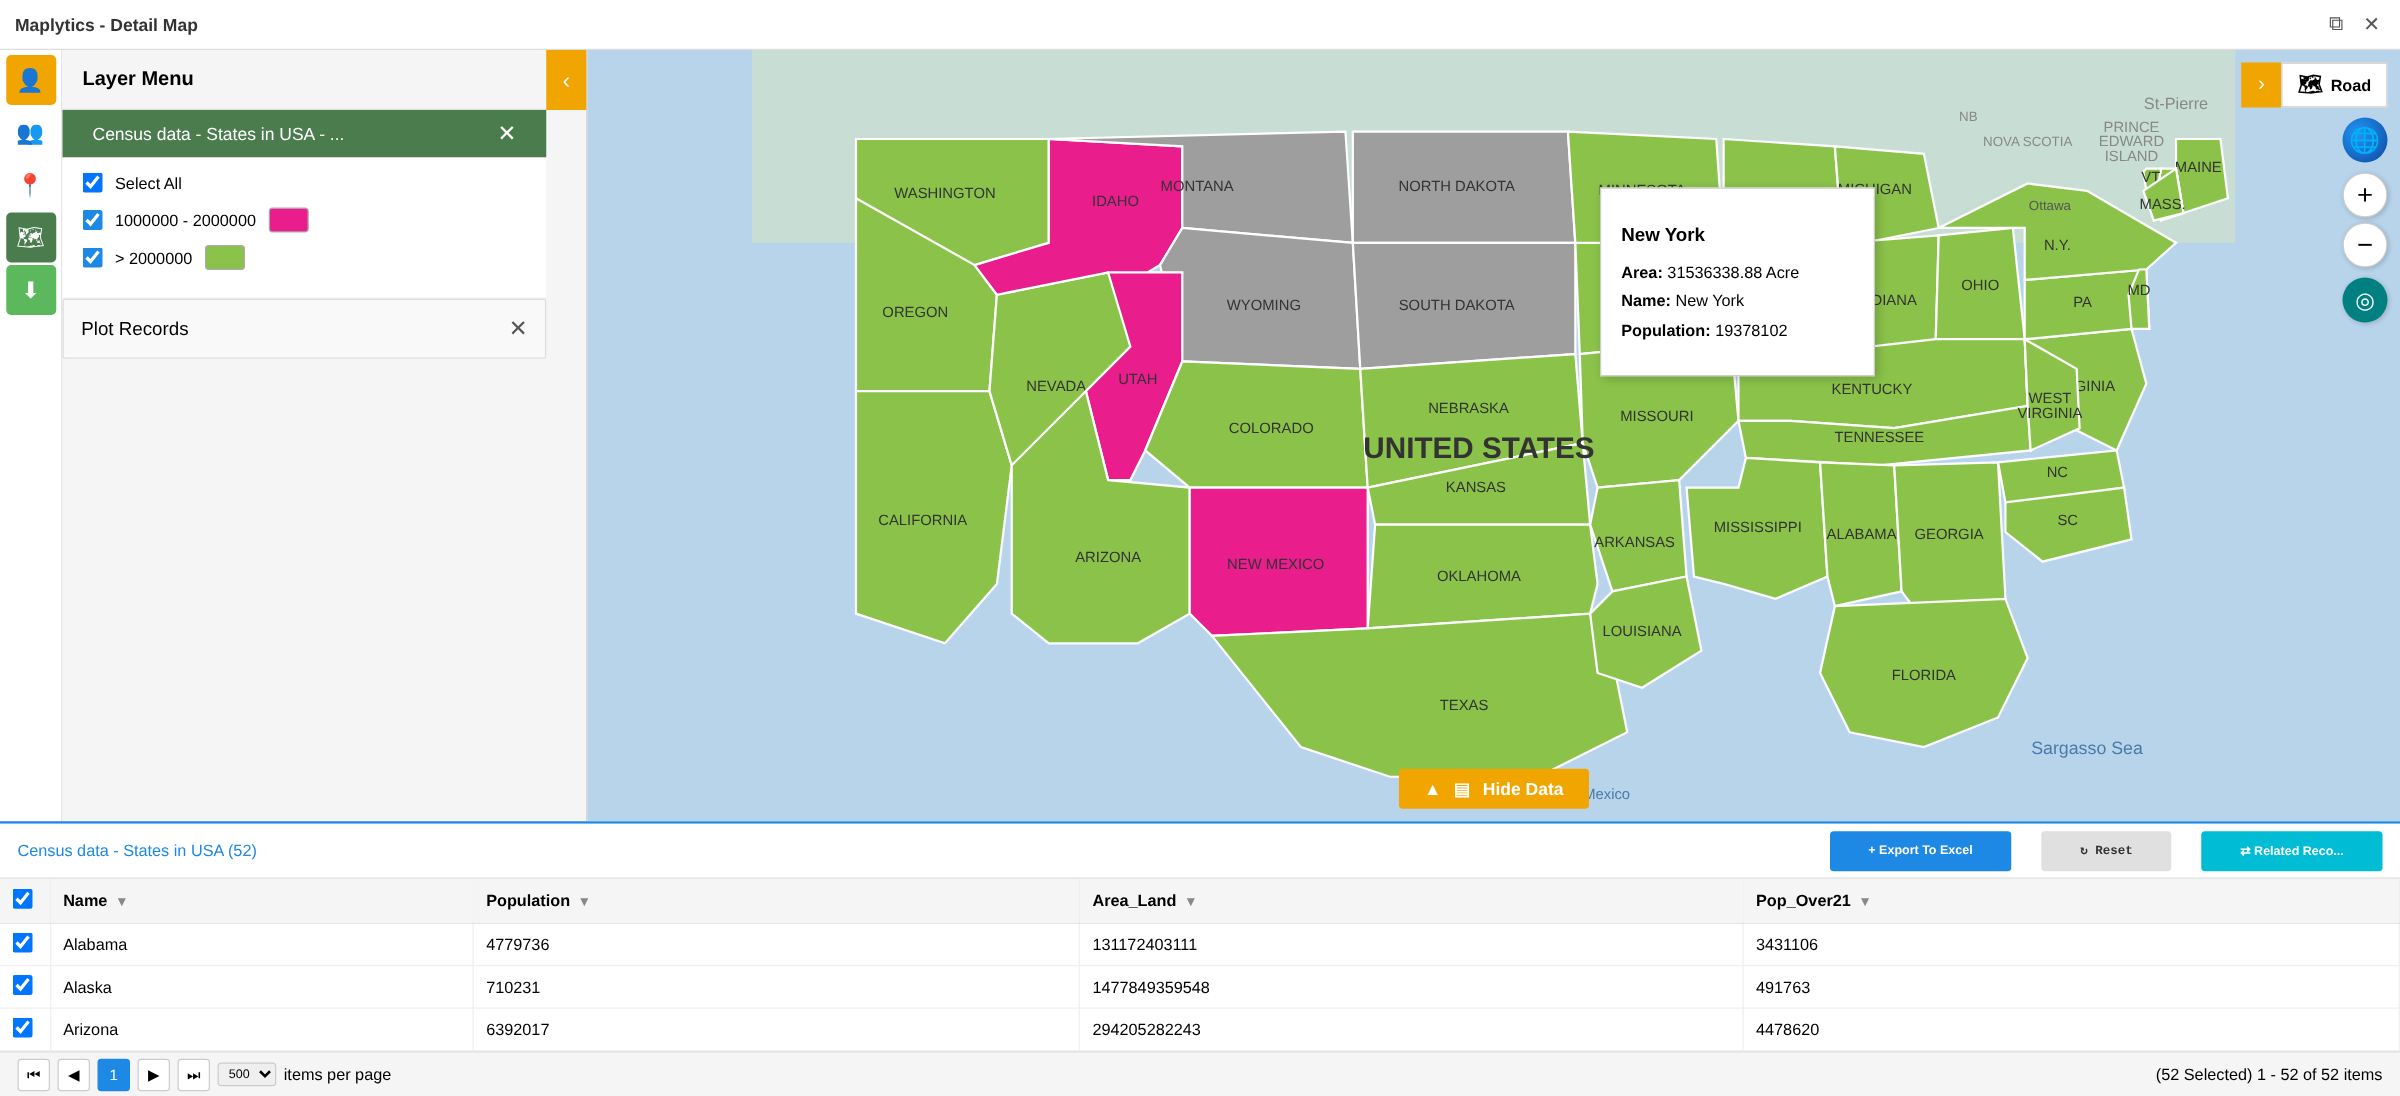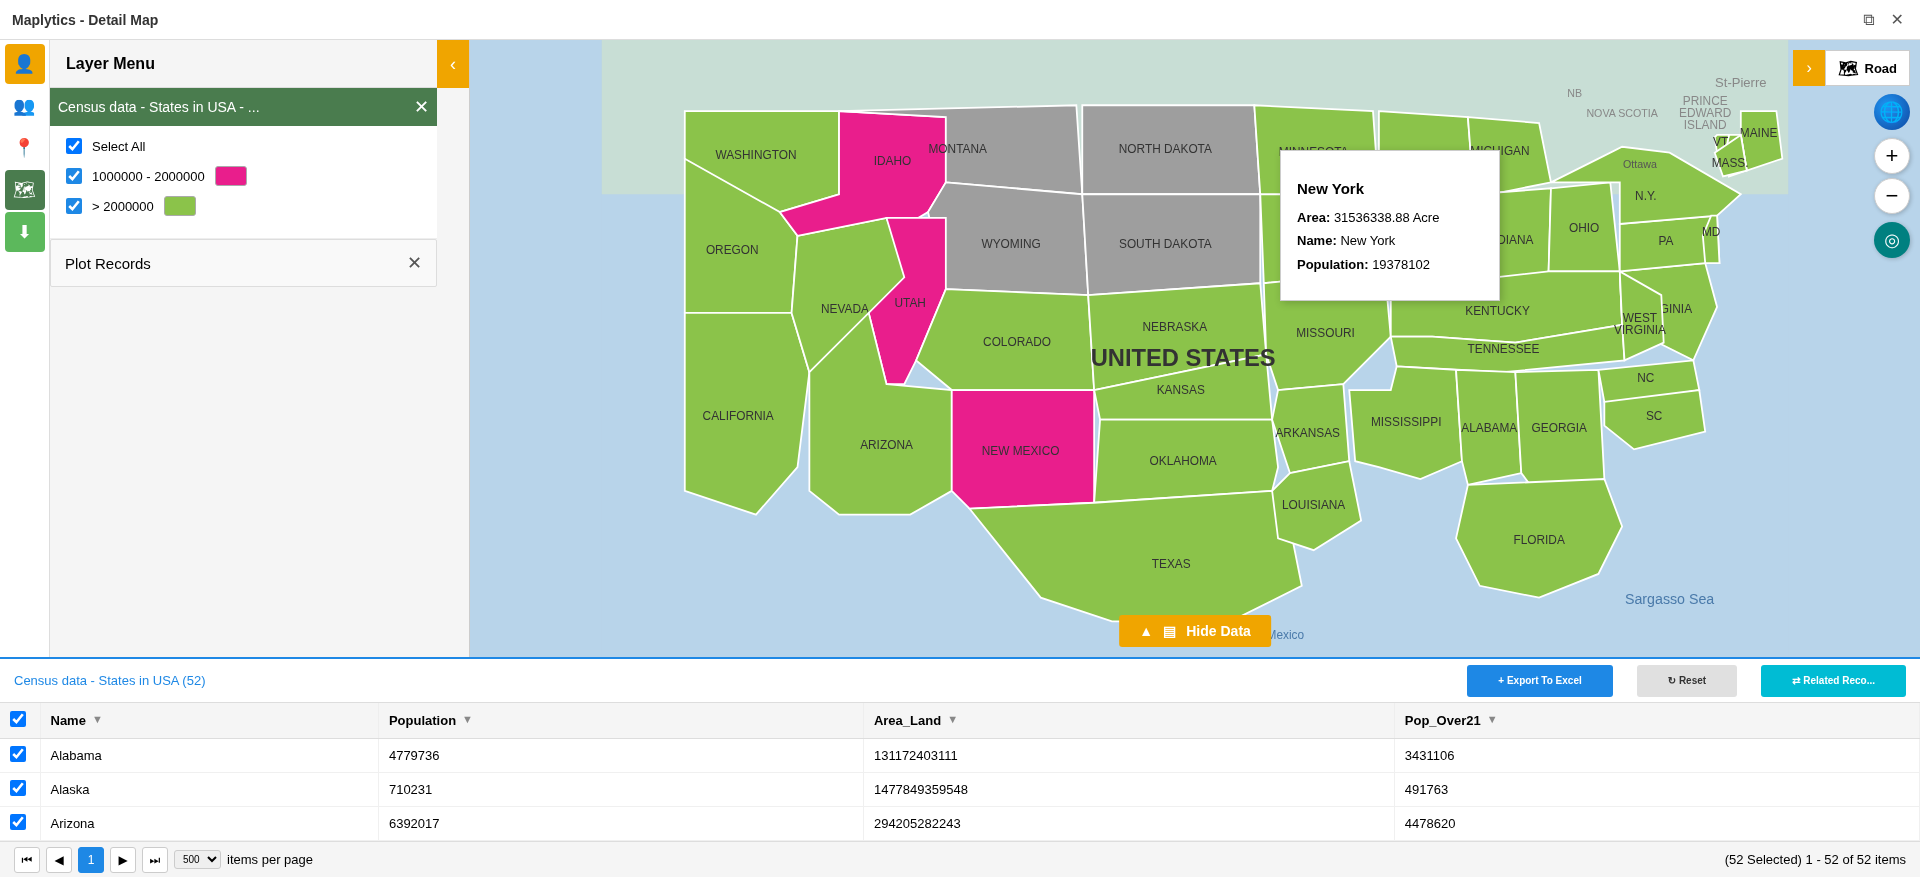--- a/index.html
+++ b/index.html
@@ -94,7 +94,7 @@
     .census-layer-header {
       background: #4a7c4e;
       color: #fff;
-      padding: 10px 8px;
+      padding: 10px 24px;
       display: flex;
       align-items: center;
       justify-content: space-between;

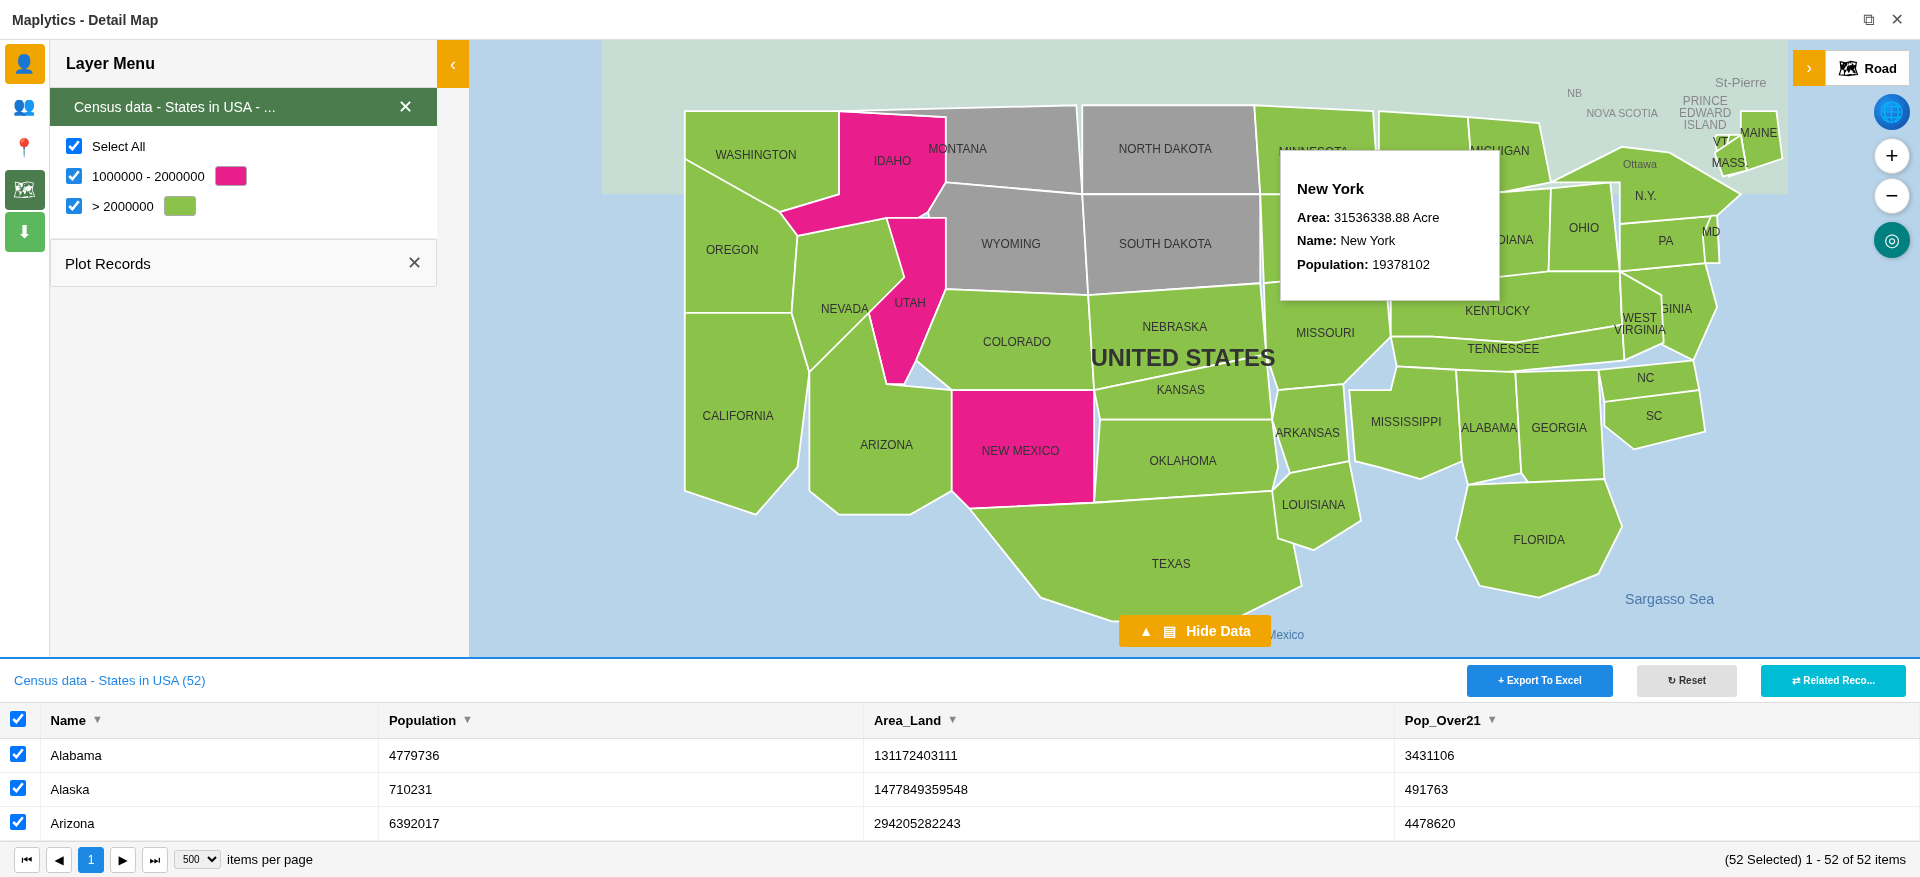--- a/index.html
+++ b/index.html
@@ -326,7 +326,7 @@
       margin-left: 16px;
     }
     .btn-blue { background: #1e88e5; color: #fff; }
-    .btn-gray { background: #e0e0e0; color: #333; }
+    .btn-gray { background: #e0e0e0; color: #333; font-family: Liberation Mono, monospace; }
     .btn-teal { background: #00bcd4; color: #fff; }
 
     

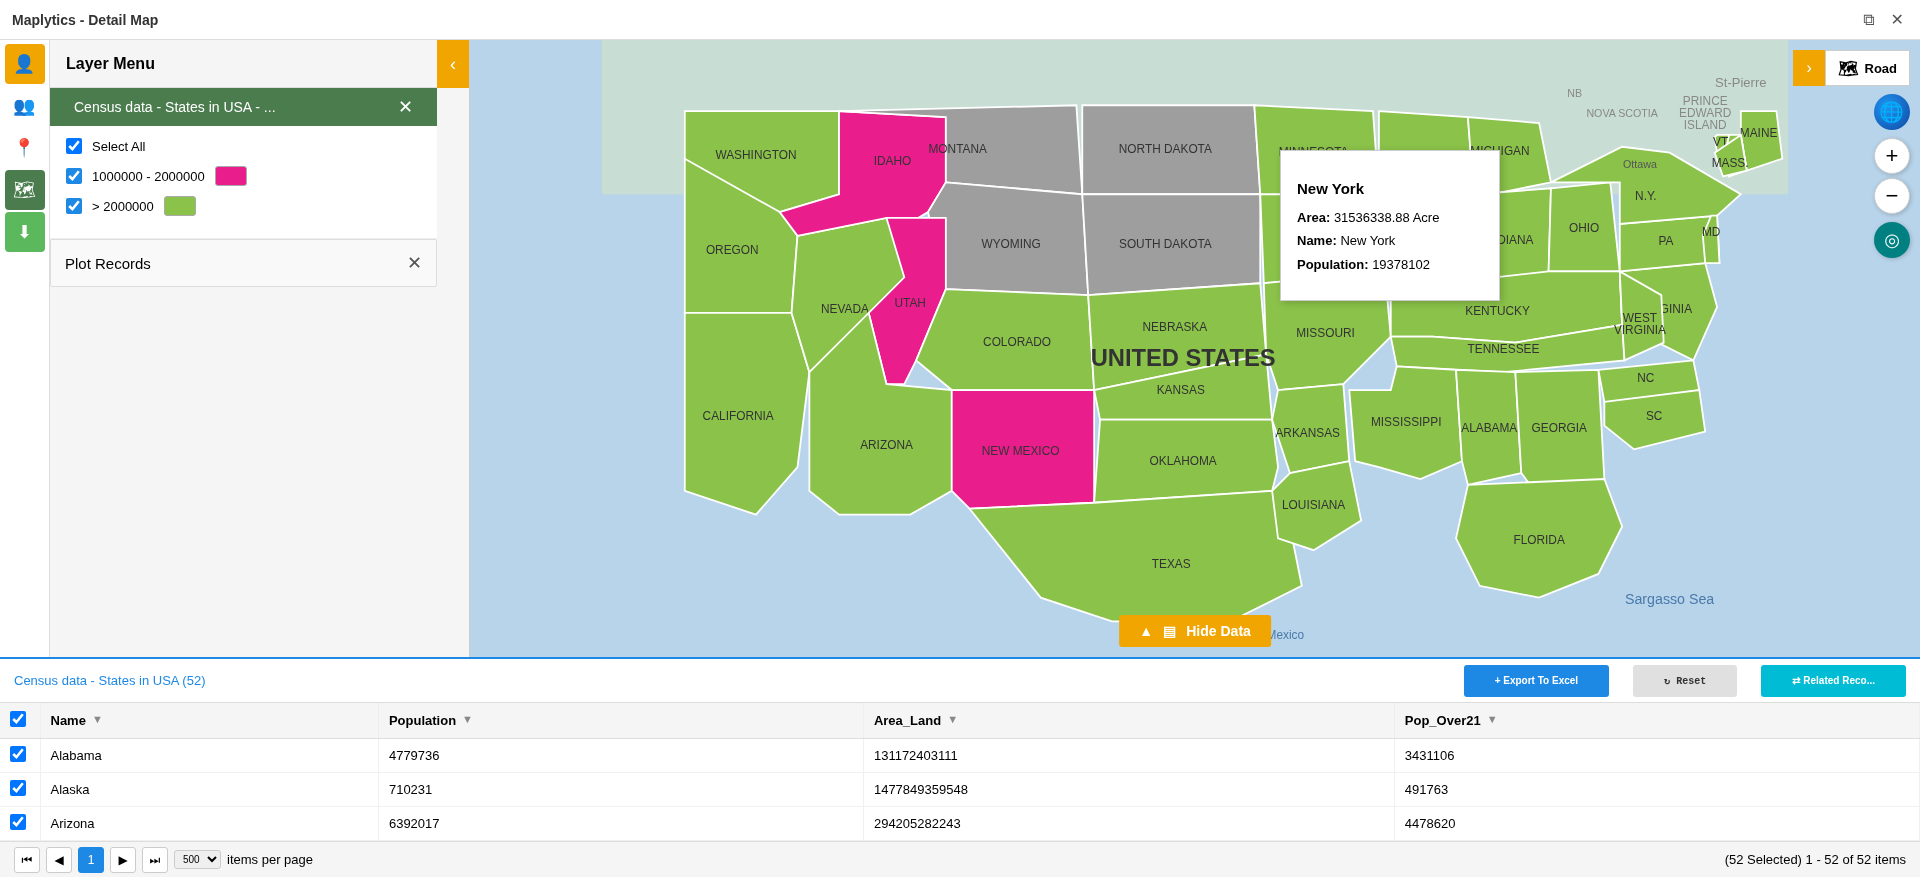--- a/index.html
+++ b/index.html
@@ -356,7 +356,7 @@
       border-right: 1px solid #f0f0f0;
     }
     .filter-icon { color: #888; font-size: 11px; margin-left: 6px; cursor: pointer; }
-    .th-content { display: flex; align-items: flex-start; }
+    .th-content { display: flex; align-items: flex-end; }
 
     
     .pagination {

